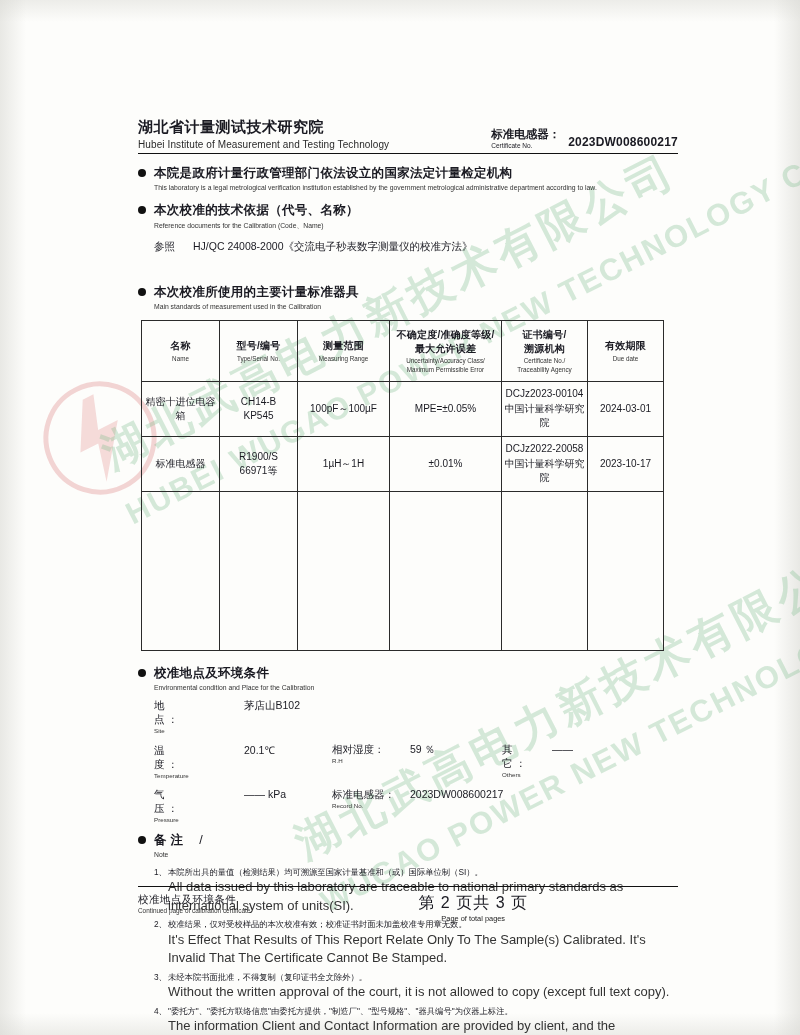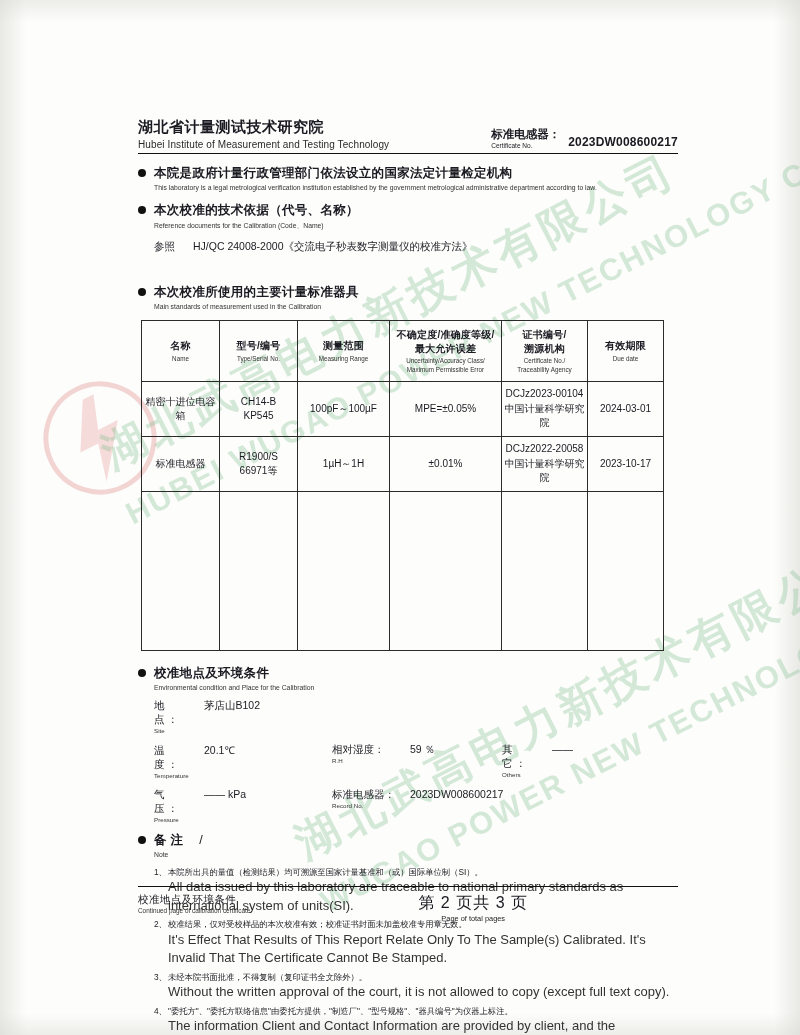--- a/index.html
+++ b/index.html
@@ -217,7 +217,7 @@
     font-size: 10.5px;
     padding-left: 4px;
   }
-  .col-a { width: 178px; }
+  .col-a { width: 178px; gap: 40px; }
   .col-b { width: 170px; }
   .col-c { width: 150px; }
   .env-item .lab.w-widest { width: 74px; }

